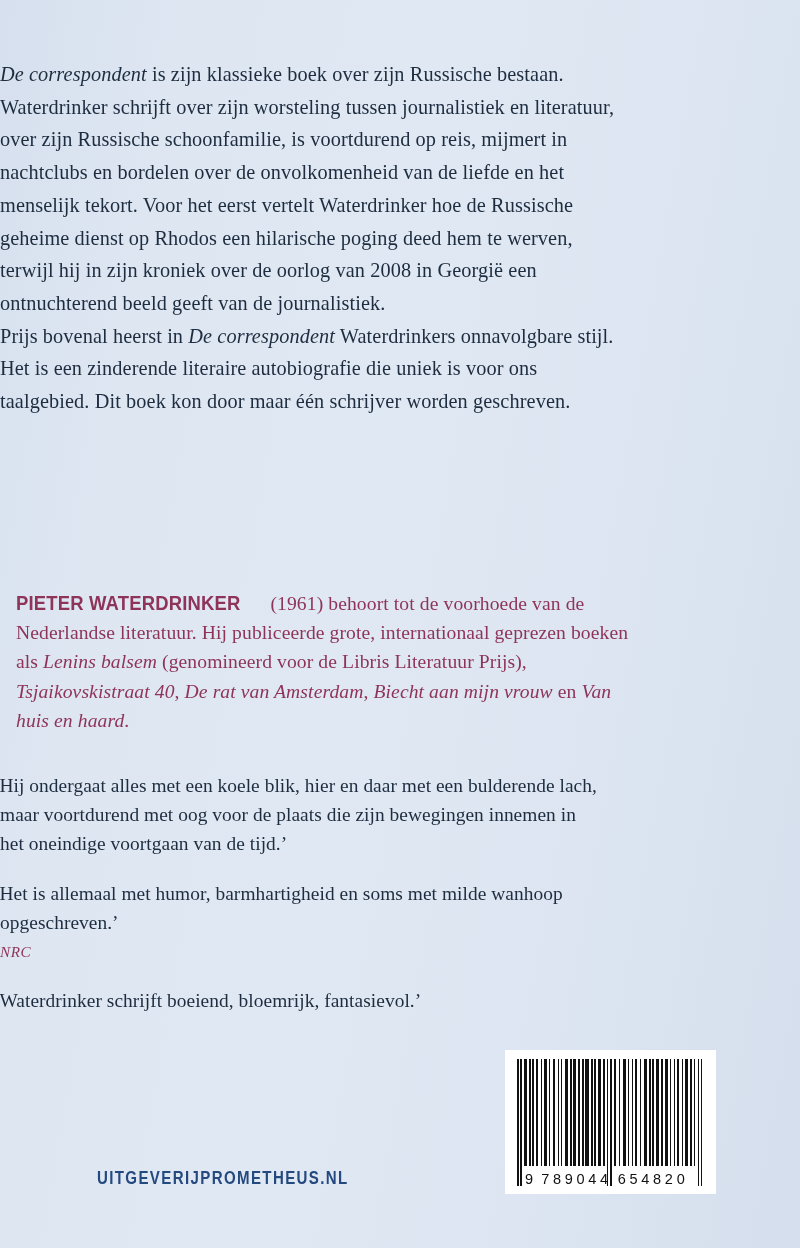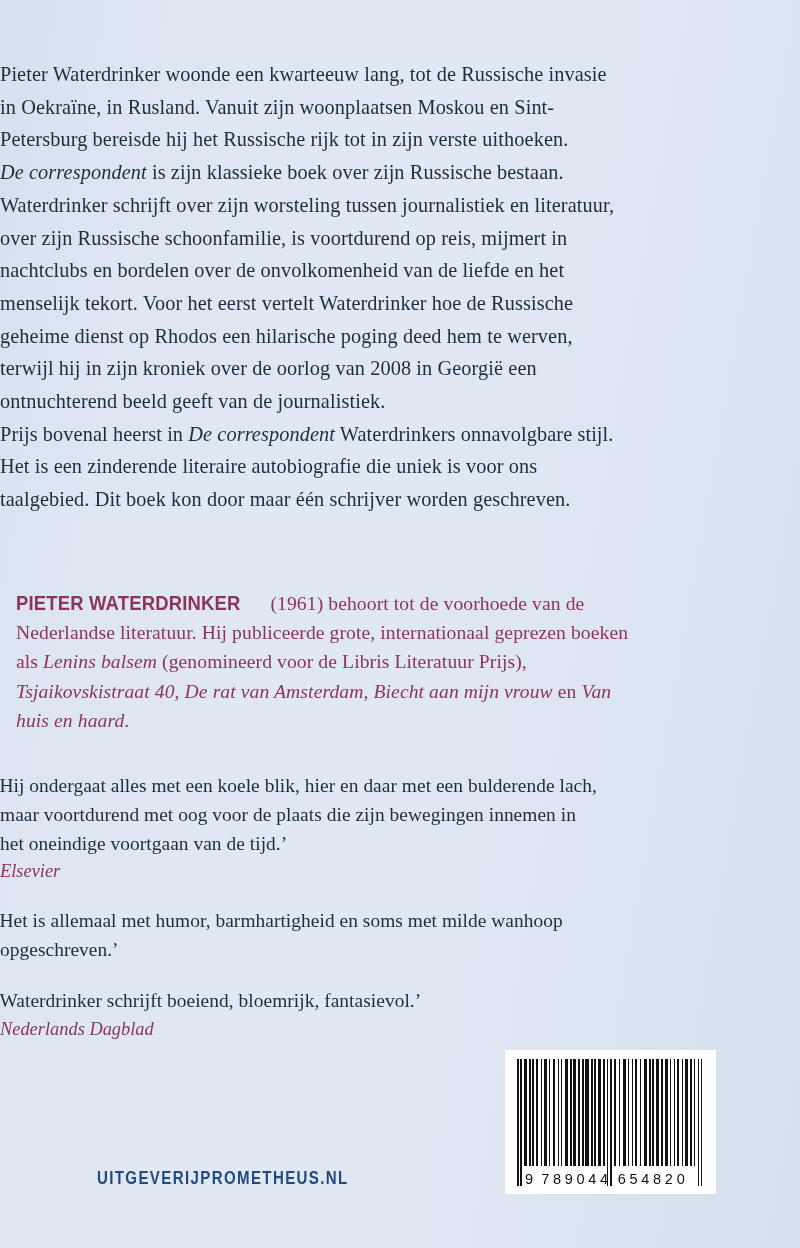--- a/index.html
+++ b/index.html
@@ -161,7 +161,6 @@
 <div class="page">
 
   <div class="blurb" id="blurb">
-      <p><span>Pieter Waterdrinker woonde een kwarteeuw lang, tot de Russische invasie in Oekraïne, in Rusland. Vanuit zijn woonplaatsen Moskou en Sint-Petersburg bereisde hij het Russische rijk tot in zijn verste uithoeken.</span></p>
       <p><i>De correspondent</i><span> is zijn klassieke boek over zijn Russische bestaan. Waterdrinker schrijft over zijn worsteling tussen journalistiek en literatuur, over zijn Russische schoonfamilie, is voortdurend op reis, mijmert in nachtclubs en bordelen over de onvolkomenheid van de liefde en het menselijk tekort. Voor het eerst vertelt Waterdrinker hoe de Russische geheime dienst op Rhodos een hilarische poging deed hem te werven, terwijl hij in zijn kroniek over de oorlog van 2008 in Georgië een ontnuchterend beeld geeft van de journalistiek.</span></p>
       <p><span>Prijs bovenal heerst in </span><i>De correspondent</i><span> Waterdrinkers onnavolgbare stijl. Het is een zinderende literaire autobiografie die uniek is voor ons taalgebied. Dit boek kon door maar één schrijver worden geschreven.</span></p>
     </div>

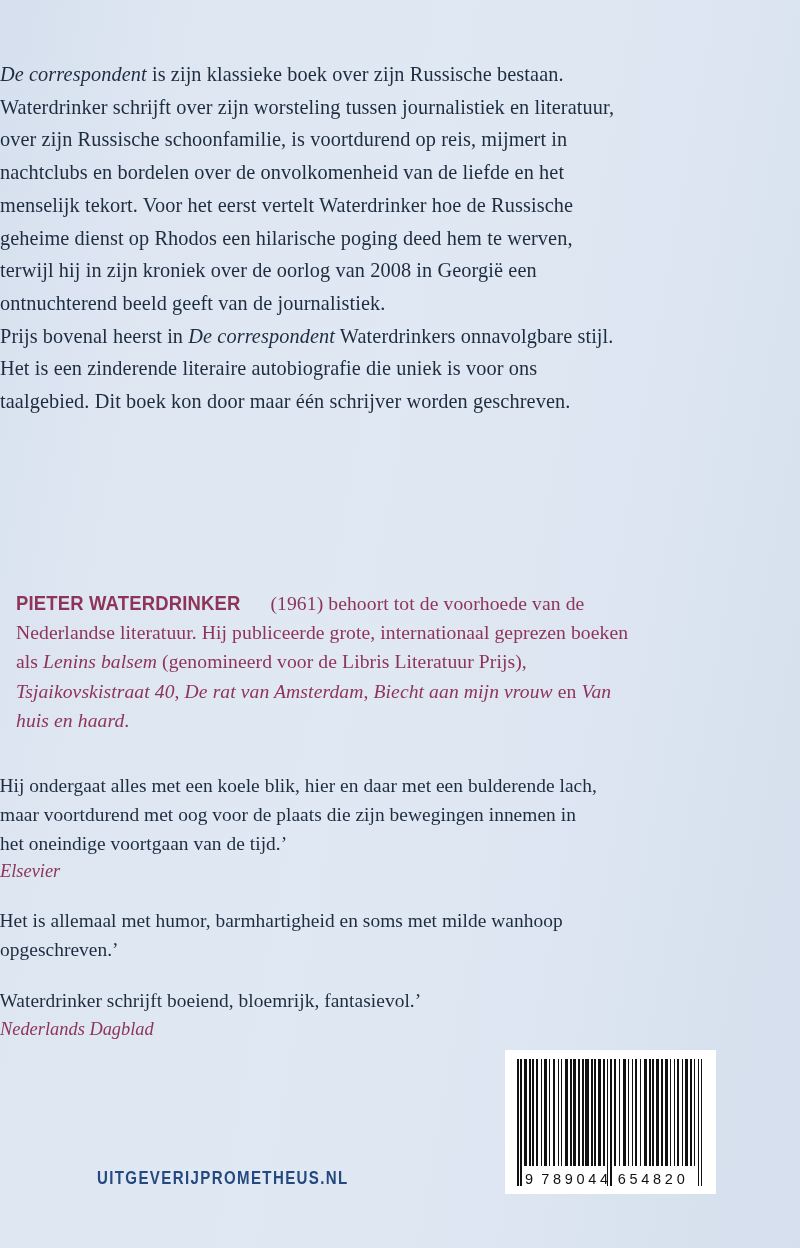--- a/index.html
+++ b/index.html
@@ -170,7 +170,6 @@
   <div class="quotes" id="quotes">
       <div class="quote-block">
         <div class="quote-text">‘Hij ondergaat alles met een koele blik, hier en daar met een bulderende lach, maar voortdurend met oog voor de plaats die zijn bewegingen innemen in het oneindige voortgaan van de tijd.’</div>
-        <div class="quote-source">Elsevier</div>
       </div>
       <div class="quote-block">
         <div class="quote-text">‘Het is allemaal met humor, barmhartigheid en soms met milde wanhoop opgeschreven.’</div>

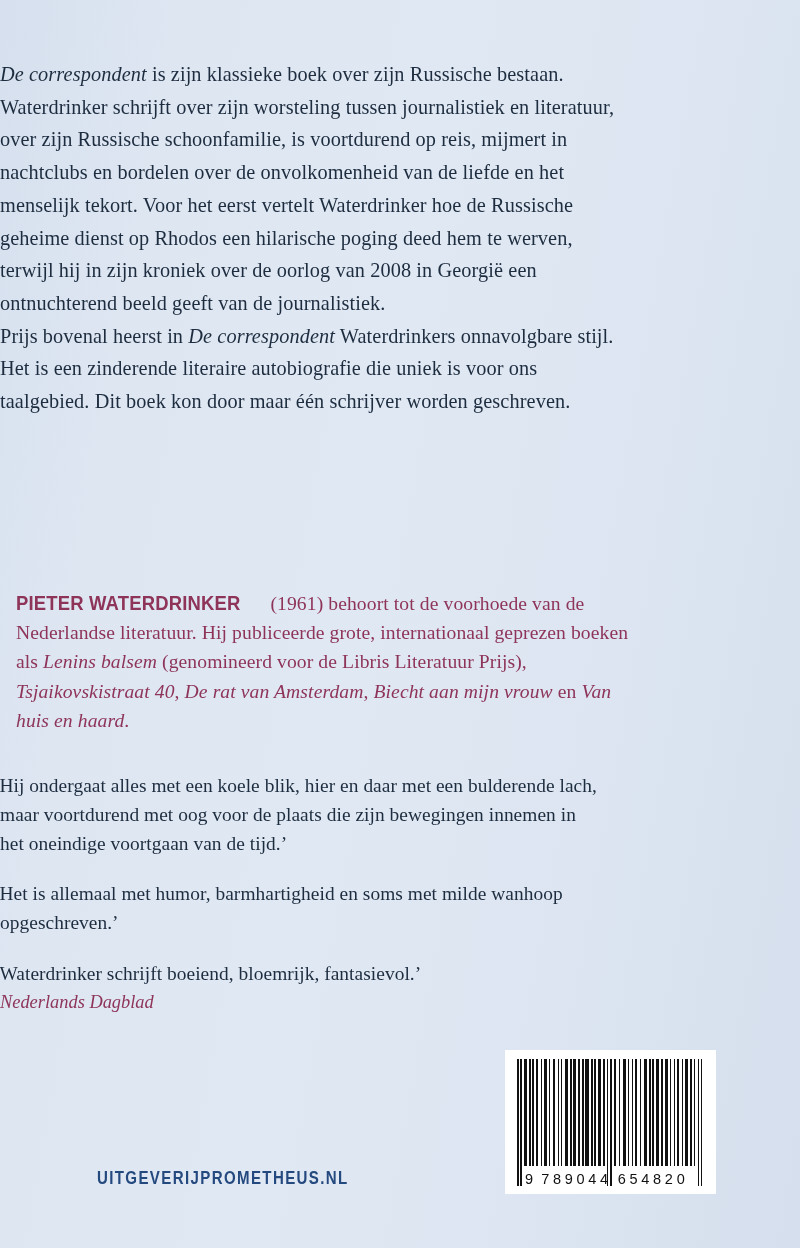--- a/index.html
+++ b/index.html
@@ -173,6 +173,7 @@
       </div>
       <div class="quote-block">
         <div class="quote-text">‘Het is allemaal met humor, barmhartigheid en soms met milde wanhoop opgeschreven.’</div>
+        <div class="quote-source small-caps">NRC</div>
       </div>
       <div class="quote-block">
         <div class="quote-text">‘Waterdrinker schrijft boeiend, bloemrijk, fantasievol.’</div>

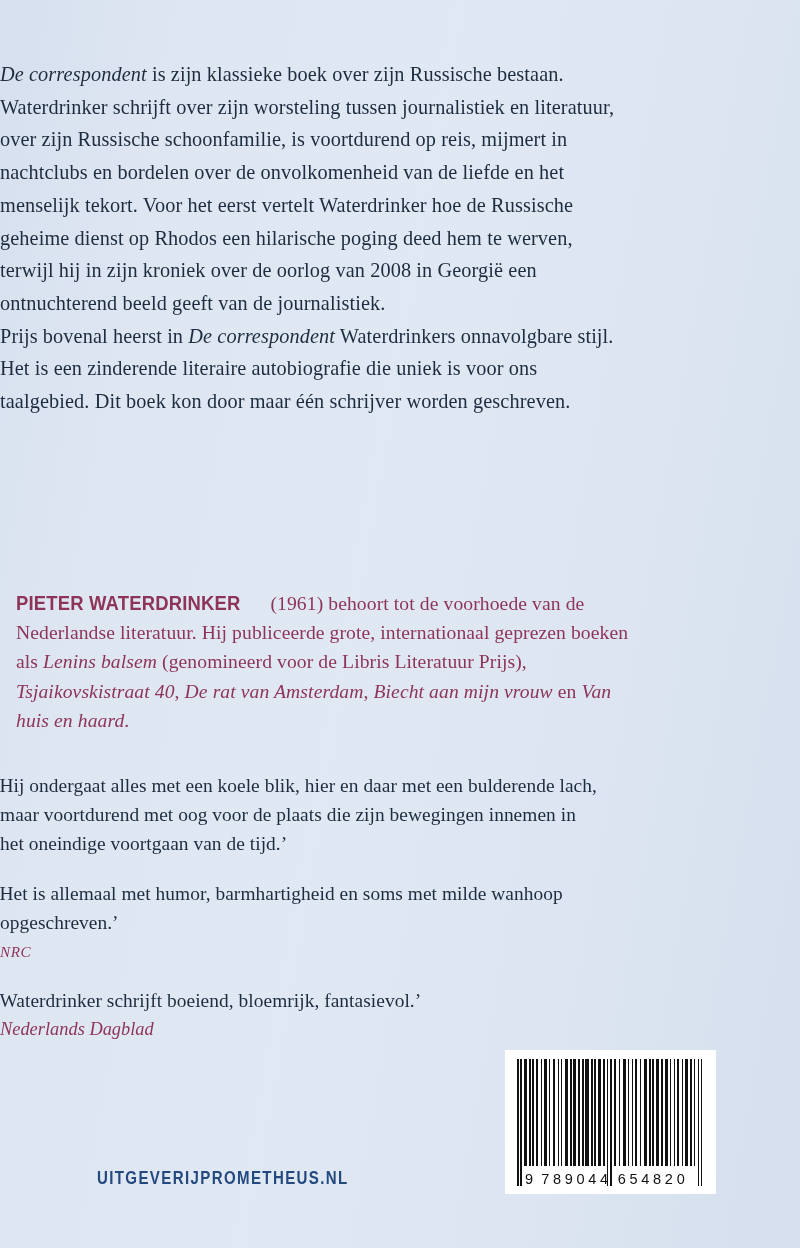--- a/index.html
+++ b/index.html
@@ -177,7 +177,6 @@
       </div>
       <div class="quote-block">
         <div class="quote-text">‘Waterdrinker schrijft boeiend, bloemrijk, fantasievol.’</div>
-        <div class="quote-source">Nederlands Dagblad</div>
       </div>
     </div>
 

